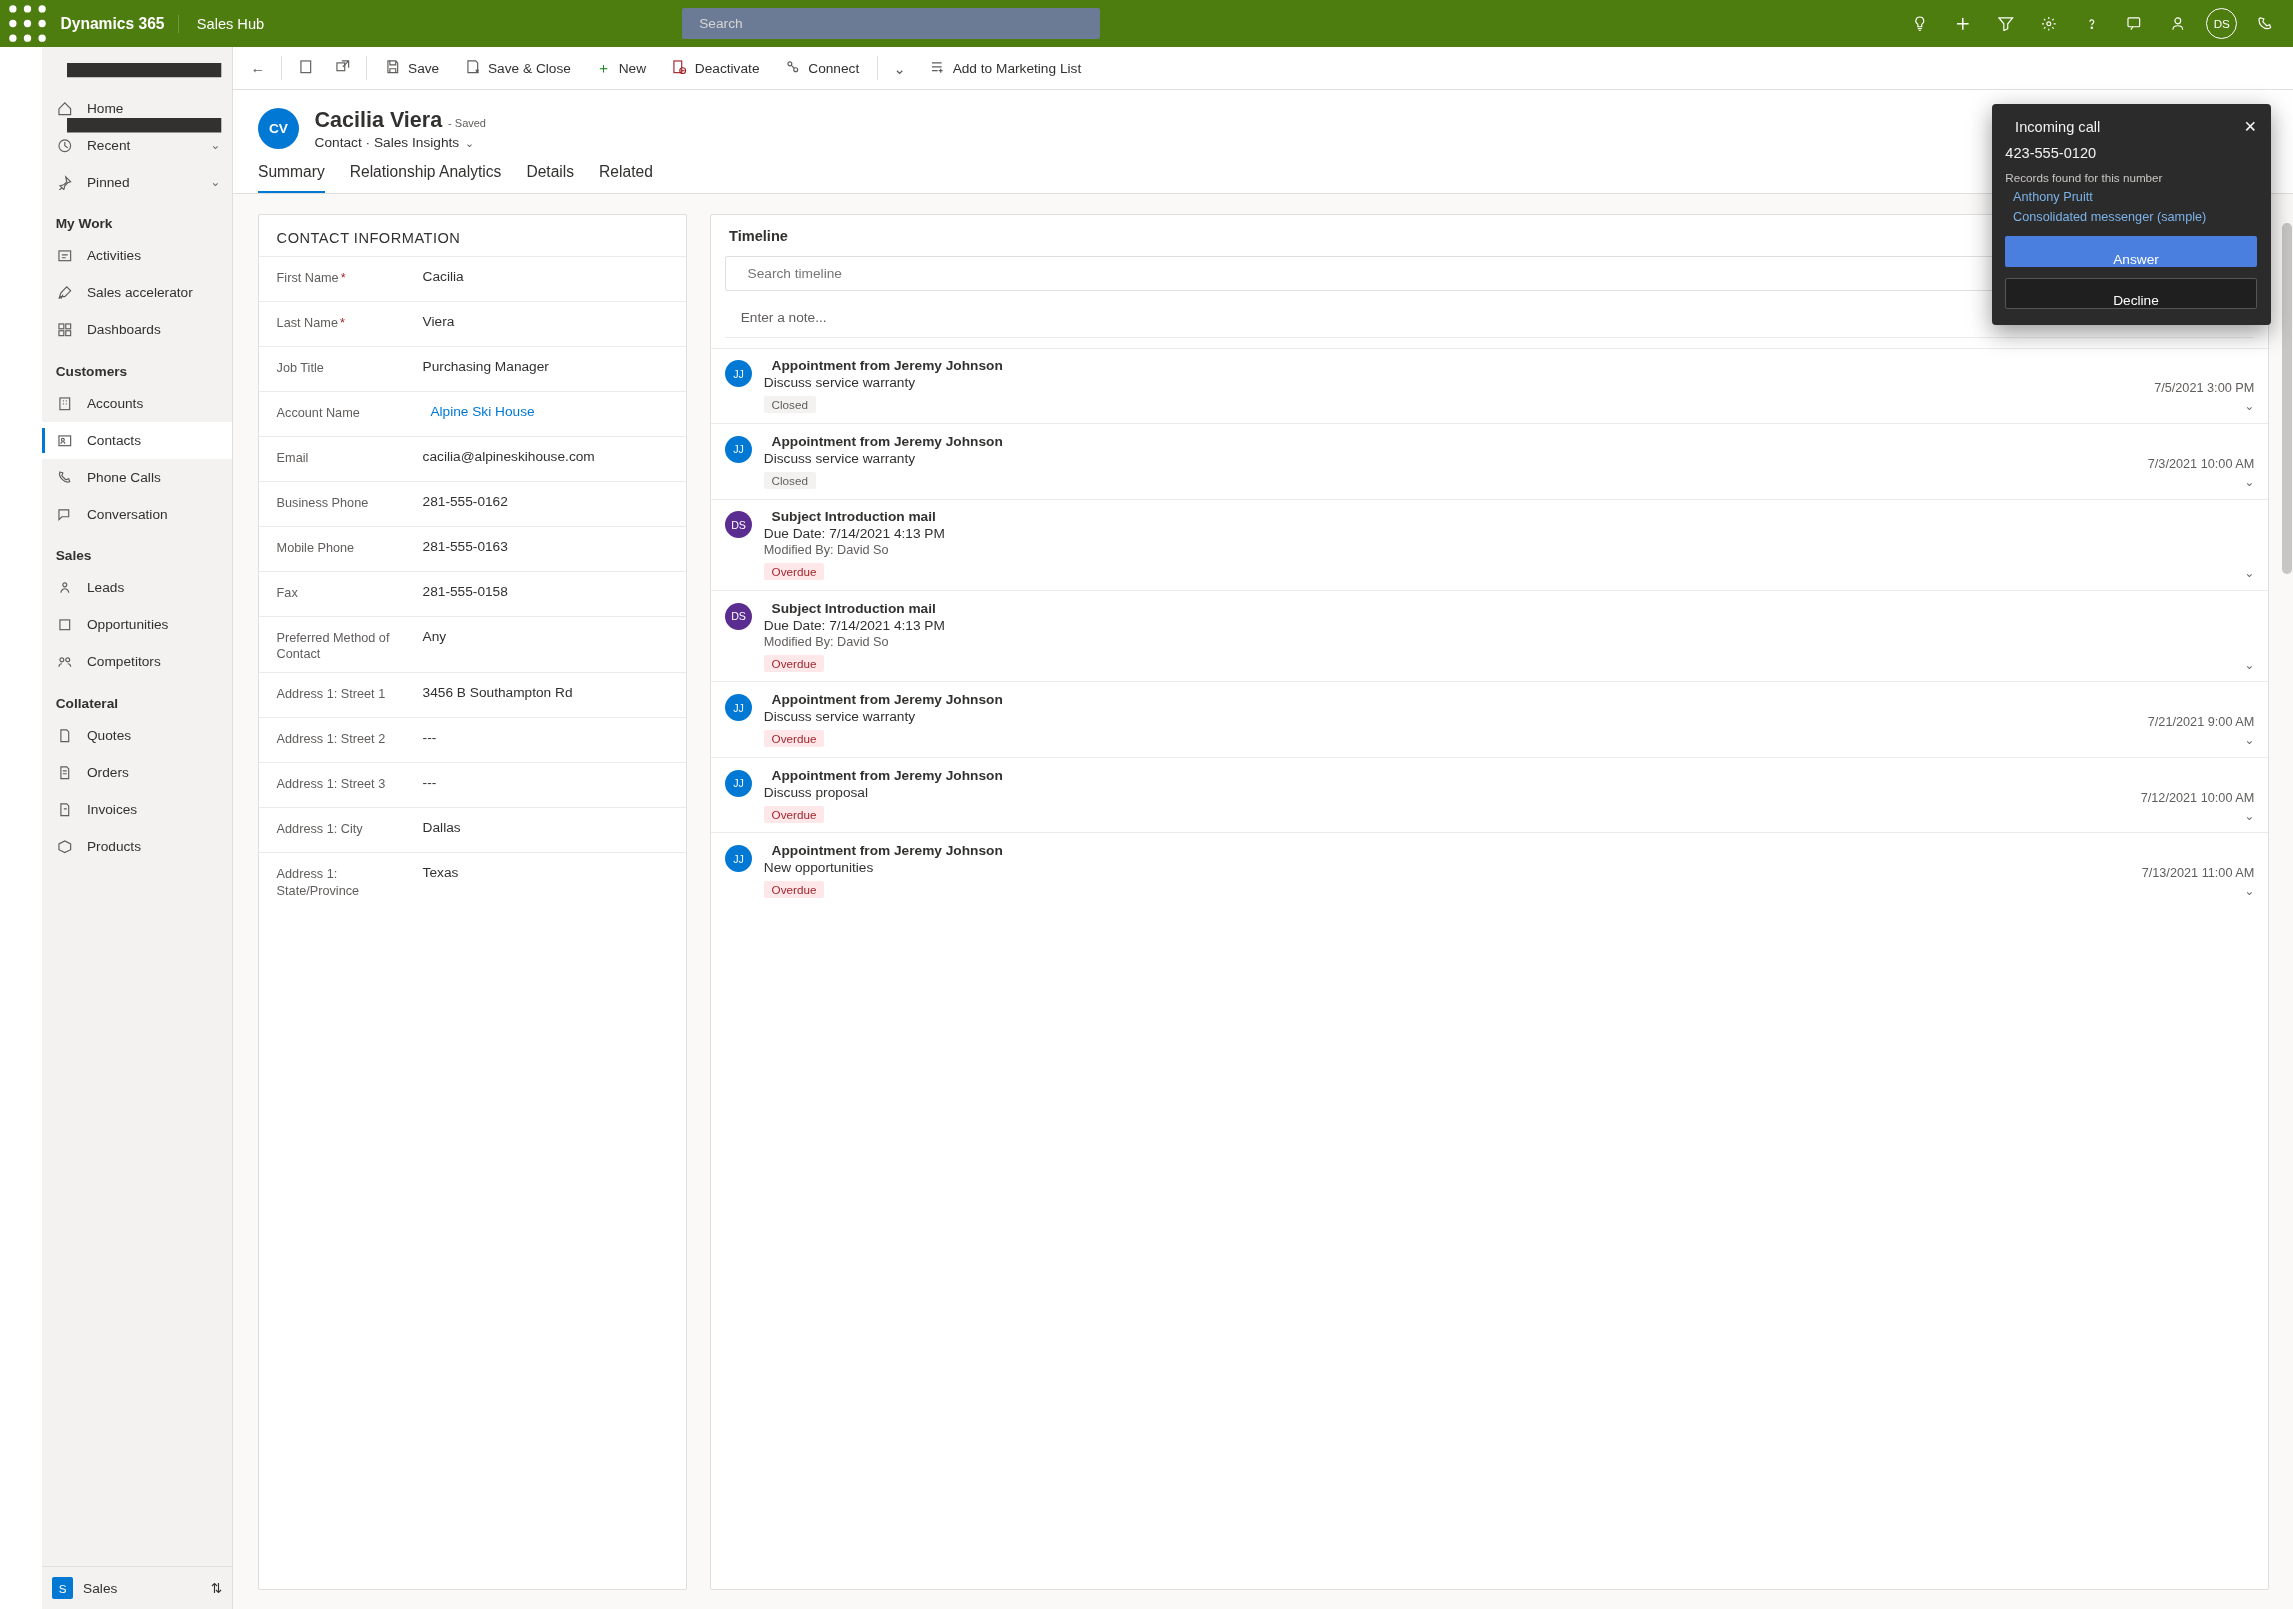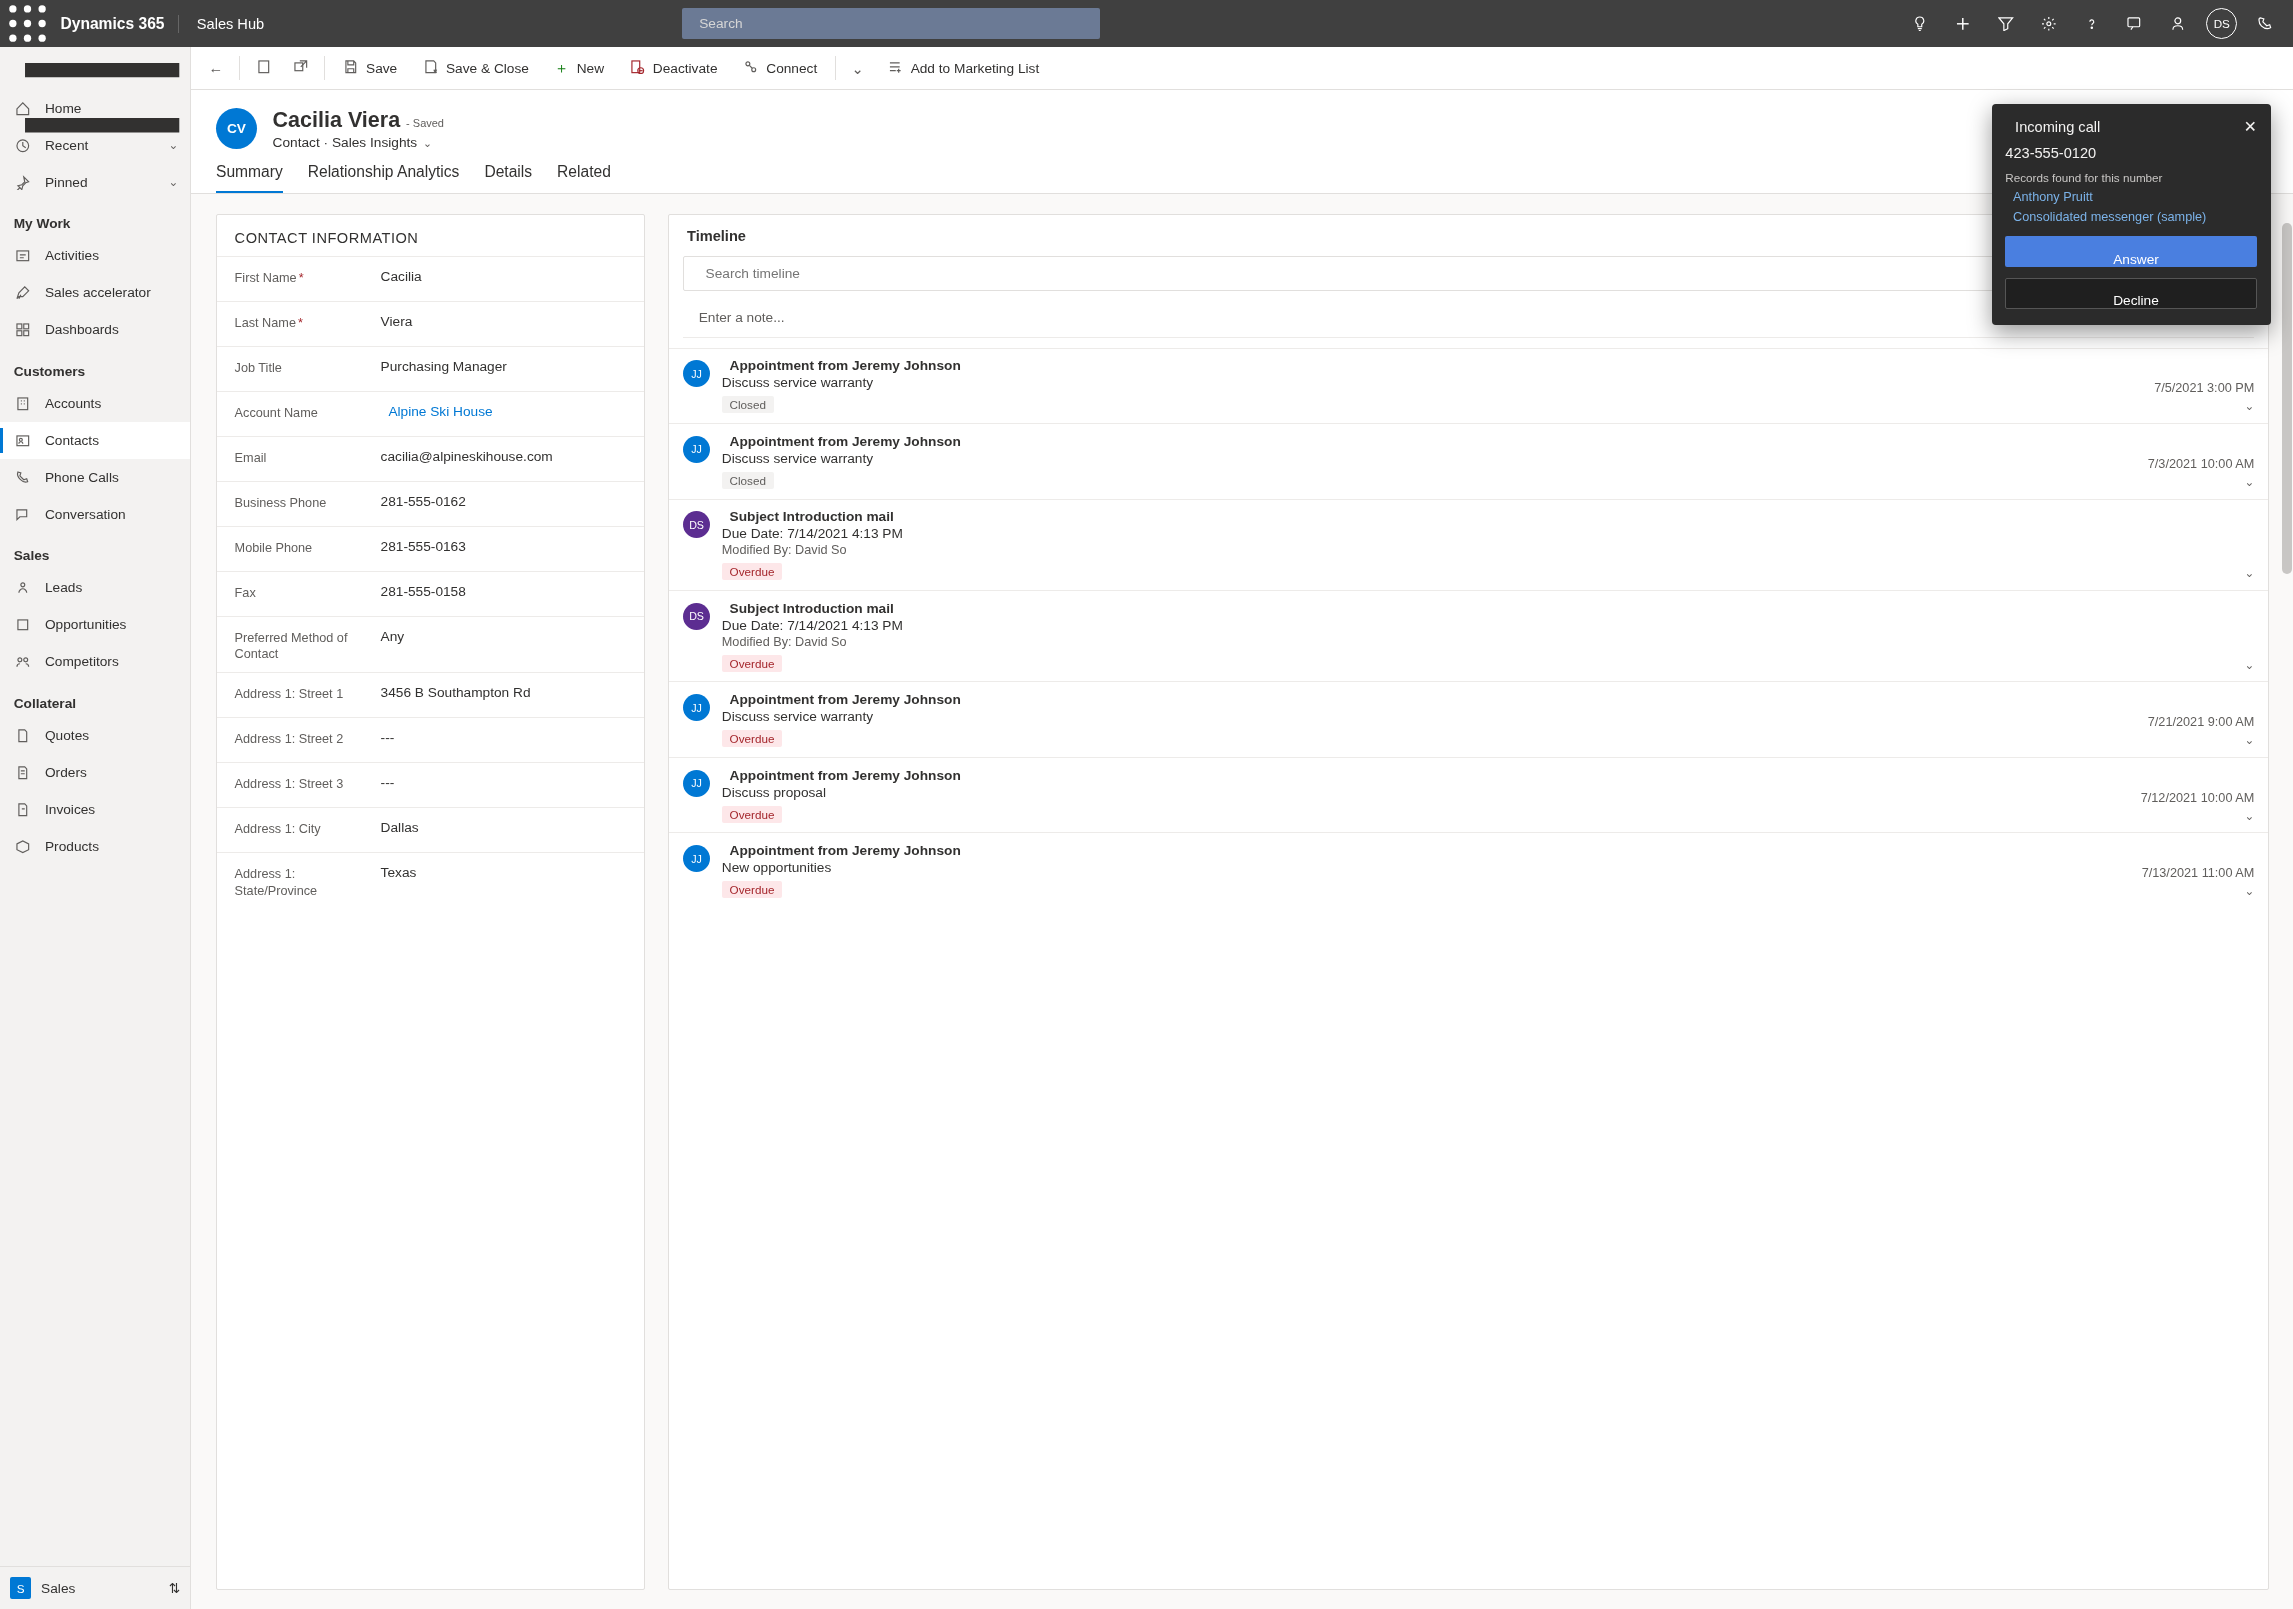--- a/index.html
+++ b/index.html
@@ -4,7 +4,7 @@
 <style>
 * { box-sizing: border-box; margin: 0; padding: 0; }
 body { font-family: "Segoe UI", -apple-system, sans-serif; font-size: 13.7px; color: #323130; background: #fff; overflow: hidden; width: 2294px; height: 1609px; transform-origin: top left; }
-.topbar { height: 47px; background: #404040; color: #fff; display: flex; align-items: center; padding: 0 7.8px; }
+.topbar { height: 47px; background: #4d7c0f; color: #fff; display: flex; align-items: center; padding: 0 7.8px; }
 .topbar .waffle { width: 39px; height: 47px; display: flex; align-items: center; justify-content: center; cursor: pointer; }
 .topbar .brand { font-weight: 600; font-size: 15.6px; padding: 0 13.7px; border-right: 1px solid rgba(255,255,255,0.2); }
 .topbar .appname { padding: 0 17.6px; font-size: 14.6px; }

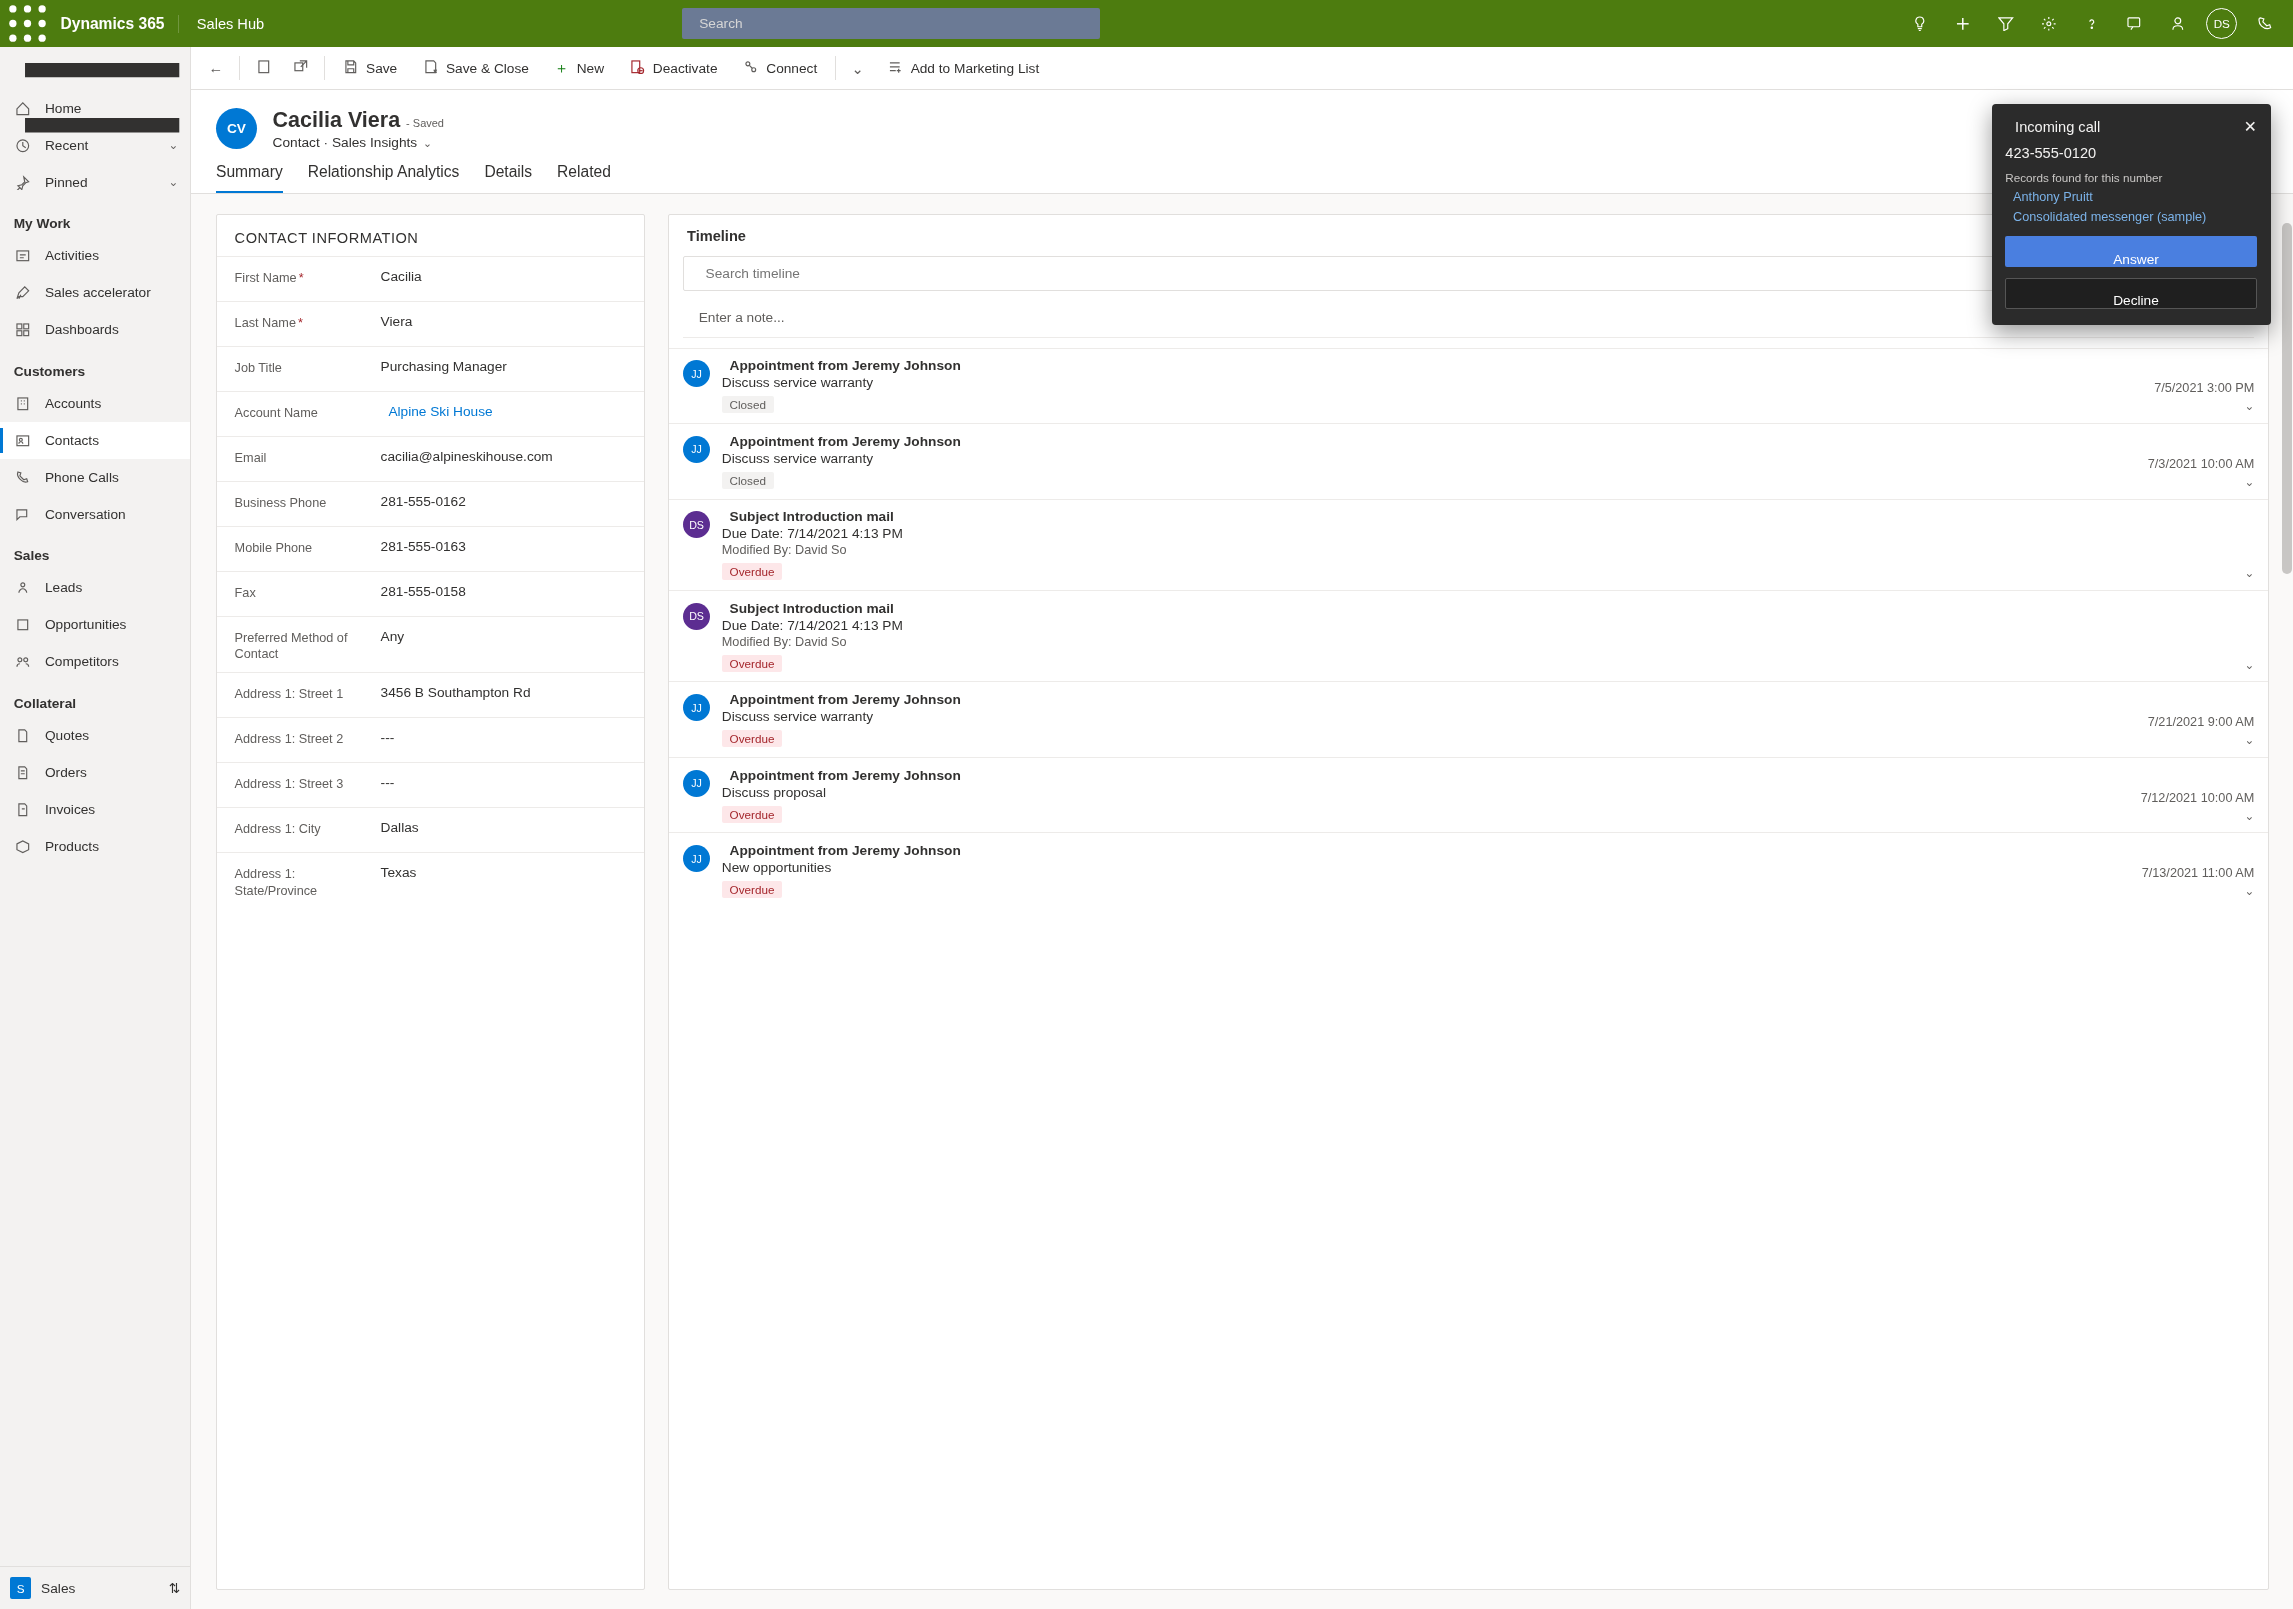--- a/index.html
+++ b/index.html
@@ -17,7 +17,7 @@
 .topbar .avatar { width: 31px; height: 31px; border-radius: 50%; border: 1px solid #fff; display: flex; align-items: center; justify-content: center; font-size: 11.7px; margin: 0 5.9px; }
 
 .page { display: flex; height: calc(100% - 47px); }
-.sidebar { width: 191px; background: #f3f2f1; border-right: 1px solid #e1dfdd; display: flex; flex-direction: column; position: relative; }
+.sidebar { width: 191px; background: #f3f2f1; border-right: 1px solid #e1dfdd; display: flex; flex-direction: column; position: relative; margin-left: 42px; }
 .sidebar-inner { overflow-y: auto; flex: 1; padding-top: 3.9px; }
 .hamburger { height: 39px; display: flex; align-items: center; padding-left: 13.7px; font-size: 17.6px; cursor: pointer; }
 .navitem { height: 37px; display: flex; align-items: center; padding-left: 13.7px; cursor: pointer; gap: 13.7px; font-size: 13.7px; color: #323130; position: relative; }

